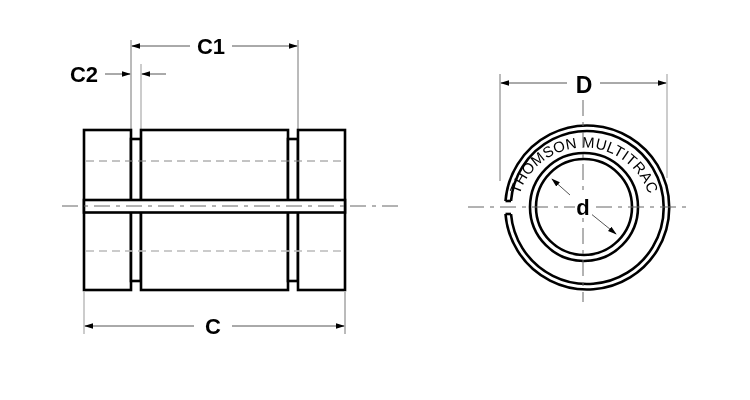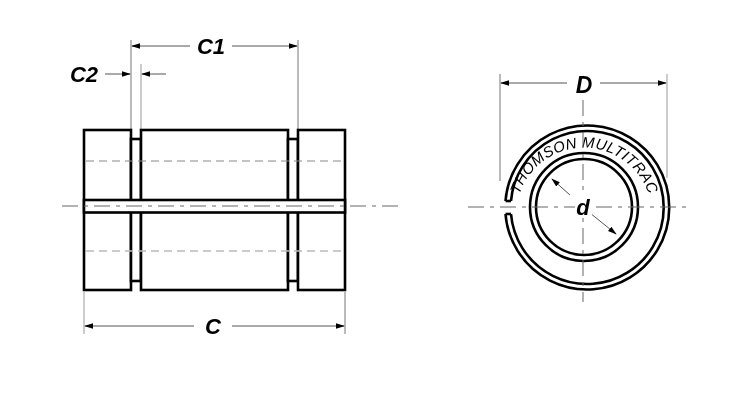--- a/index.html
+++ b/index.html
@@ -4,7 +4,7 @@
 <style>
   html, body { margin: 0; padding: 0; background: #ffffff; }
   body { width: 750px; height: 400px; overflow: hidden; }
-  #stage { position: relative; width: 618px; height: 400px; font-style: italic; }
+  #stage { position: relative; width: 618px; height: 400px; }
   svg { position: absolute; left: 0; top: 0; }
   .lbl { font-family: "Liberation Sans", "DejaVu Sans", sans-serif; font-weight: bold; fill: #000; }
   .ring-text { font-family: "Liberation Sans", "DejaVu Sans", sans-serif; font-size: 15px; fill: #000; letter-spacing: 0.3px; }

